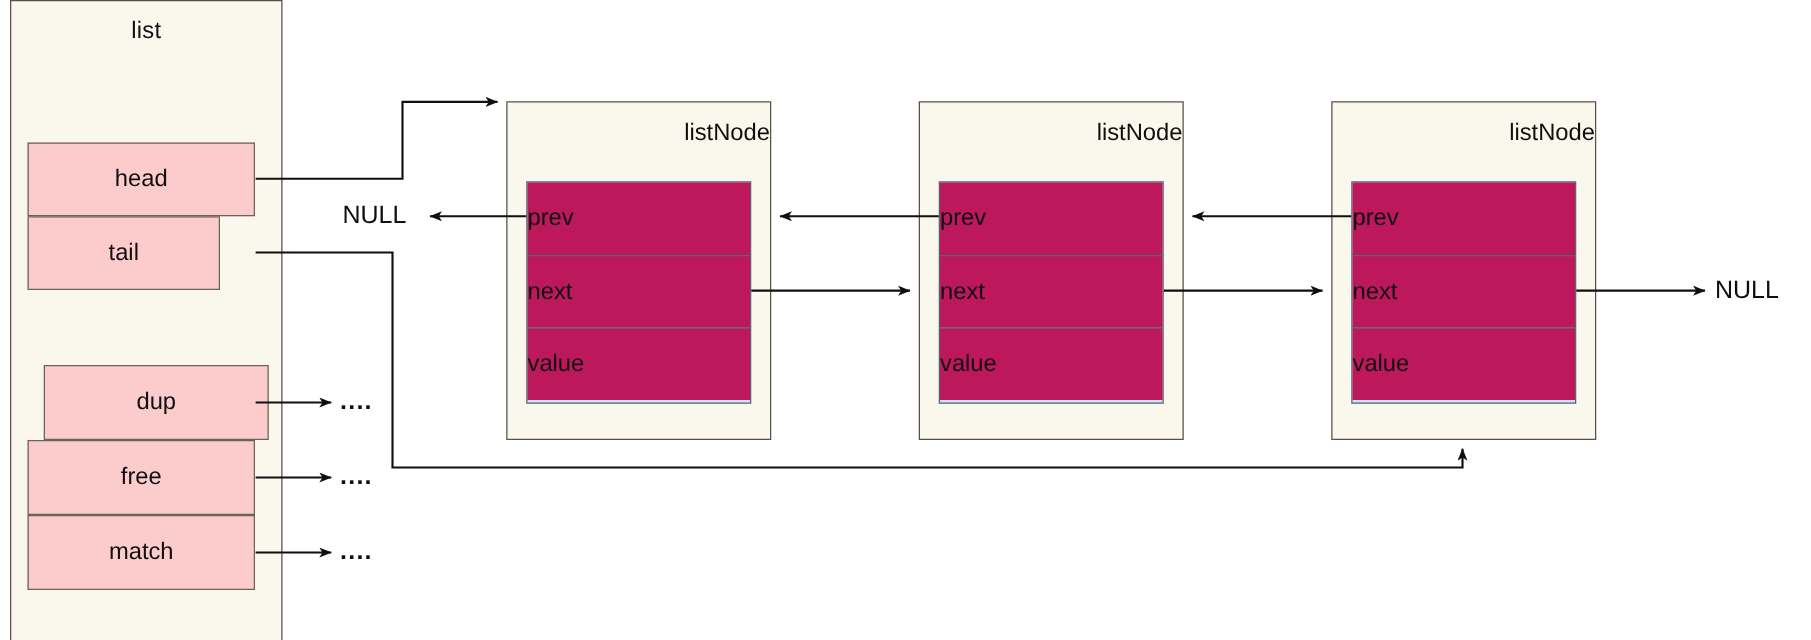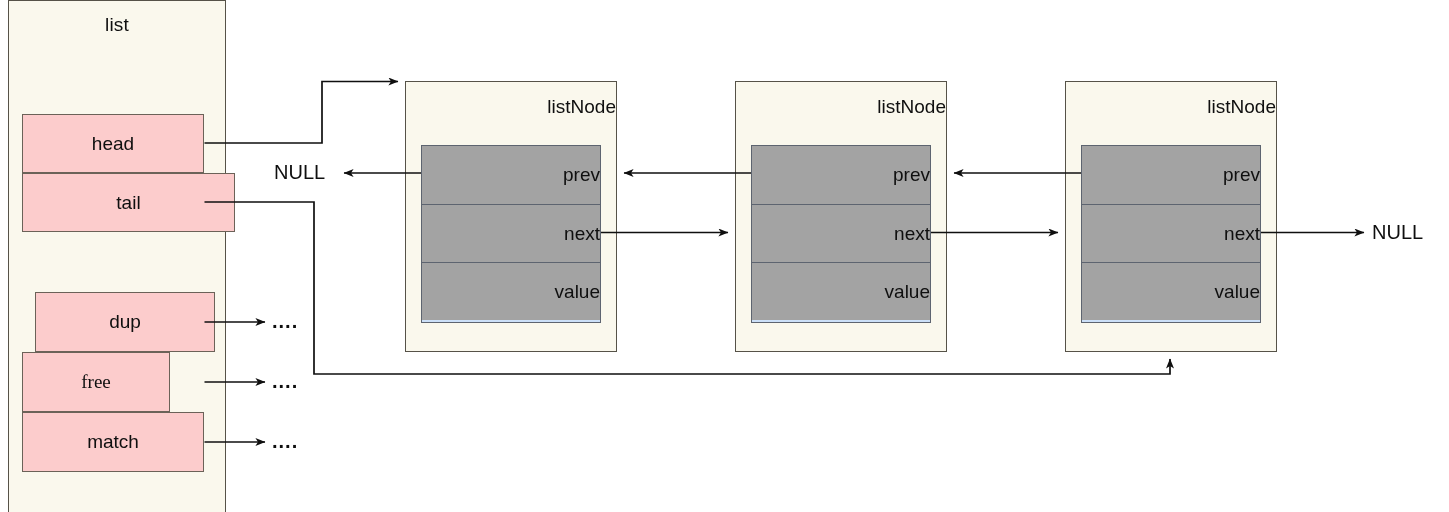--- a/index.html
+++ b/index.html
@@ -73,10 +73,10 @@
   }
   .slot {
     box-sizing: border-box;
-    background: #a3a3a3;
+    background: #be185d;
     display: flex;
     align-items: center;
-    justify-content: flex-end;
+    justify-content: flex-start;
     font-size: 19px;
     color: #0f0f0f;
   }

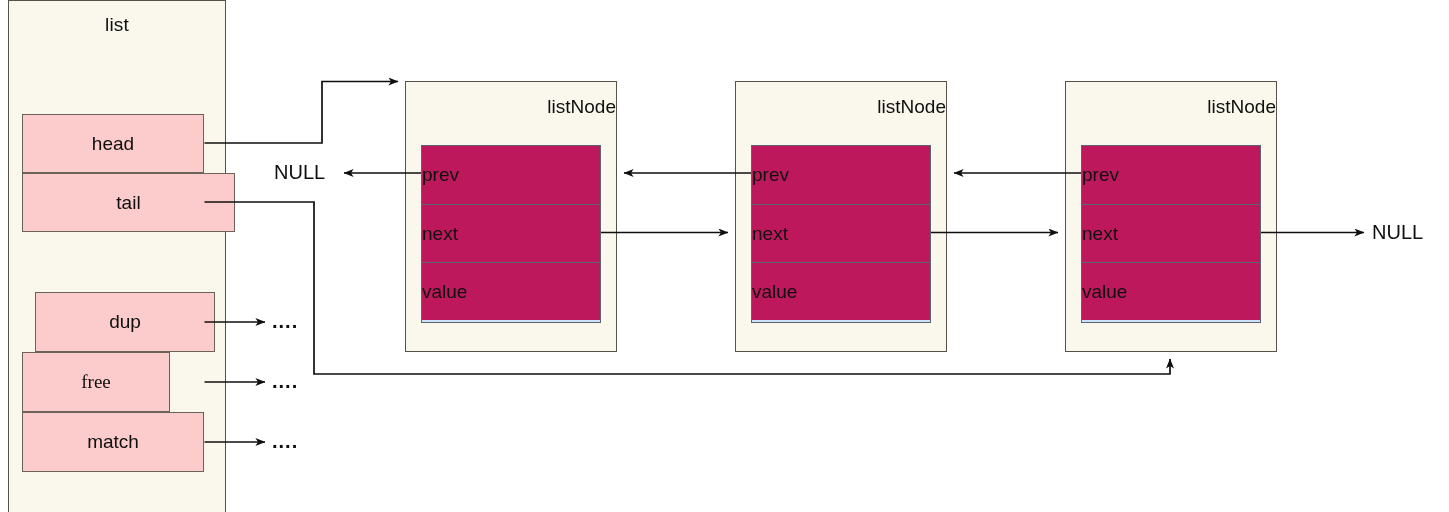--- a/index.html
+++ b/index.html
@@ -119,7 +119,7 @@
     <span>head</span>
   </div>
 
-  <div class="abs field-cell" style="left:22px; top:173px; width:213px; height:59px;">
+  <div class="abs field-cell" style="left:22px; top:173px; width:154px; height:59px;">
     <span>tail</span>
   </div>
 

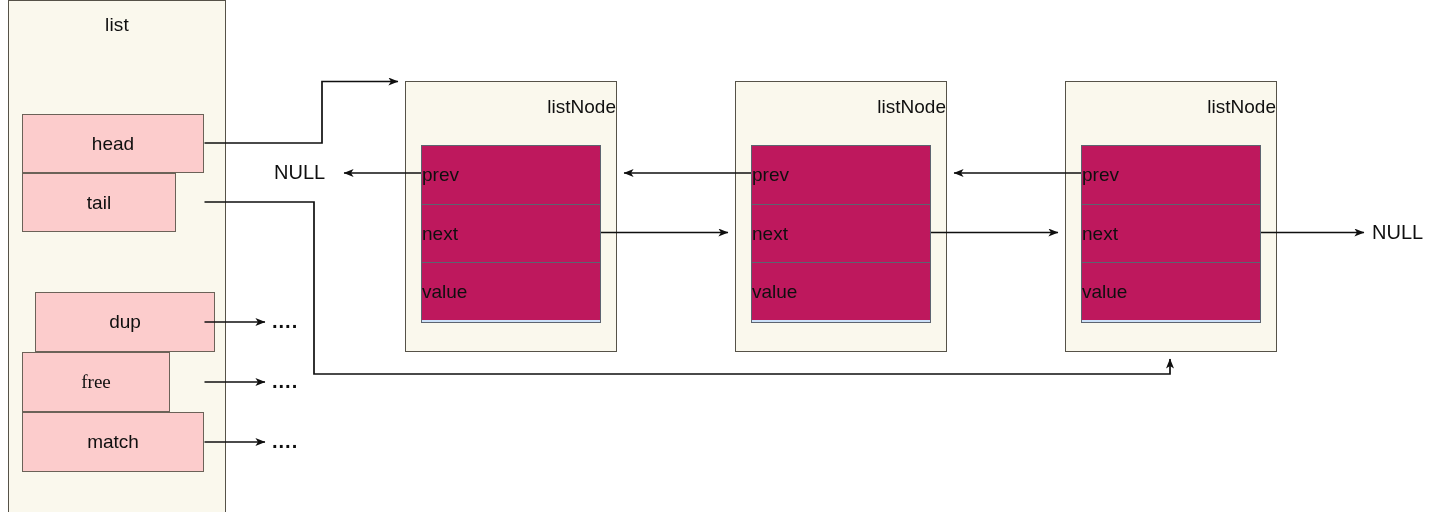--- a/index.html
+++ b/index.html
@@ -128,7 +128,7 @@
     <span>dup</span>
   </div>
 
-  <div class="abs field-cell" style="left:22px; top:352px; width:148px; height:60px;font-family:Liberation Serif, serif;">
+  <div class="abs field-cell" style="left:22px; top:352px; width:182px; height:60px;">
     <span>free</span>
   </div>
 

